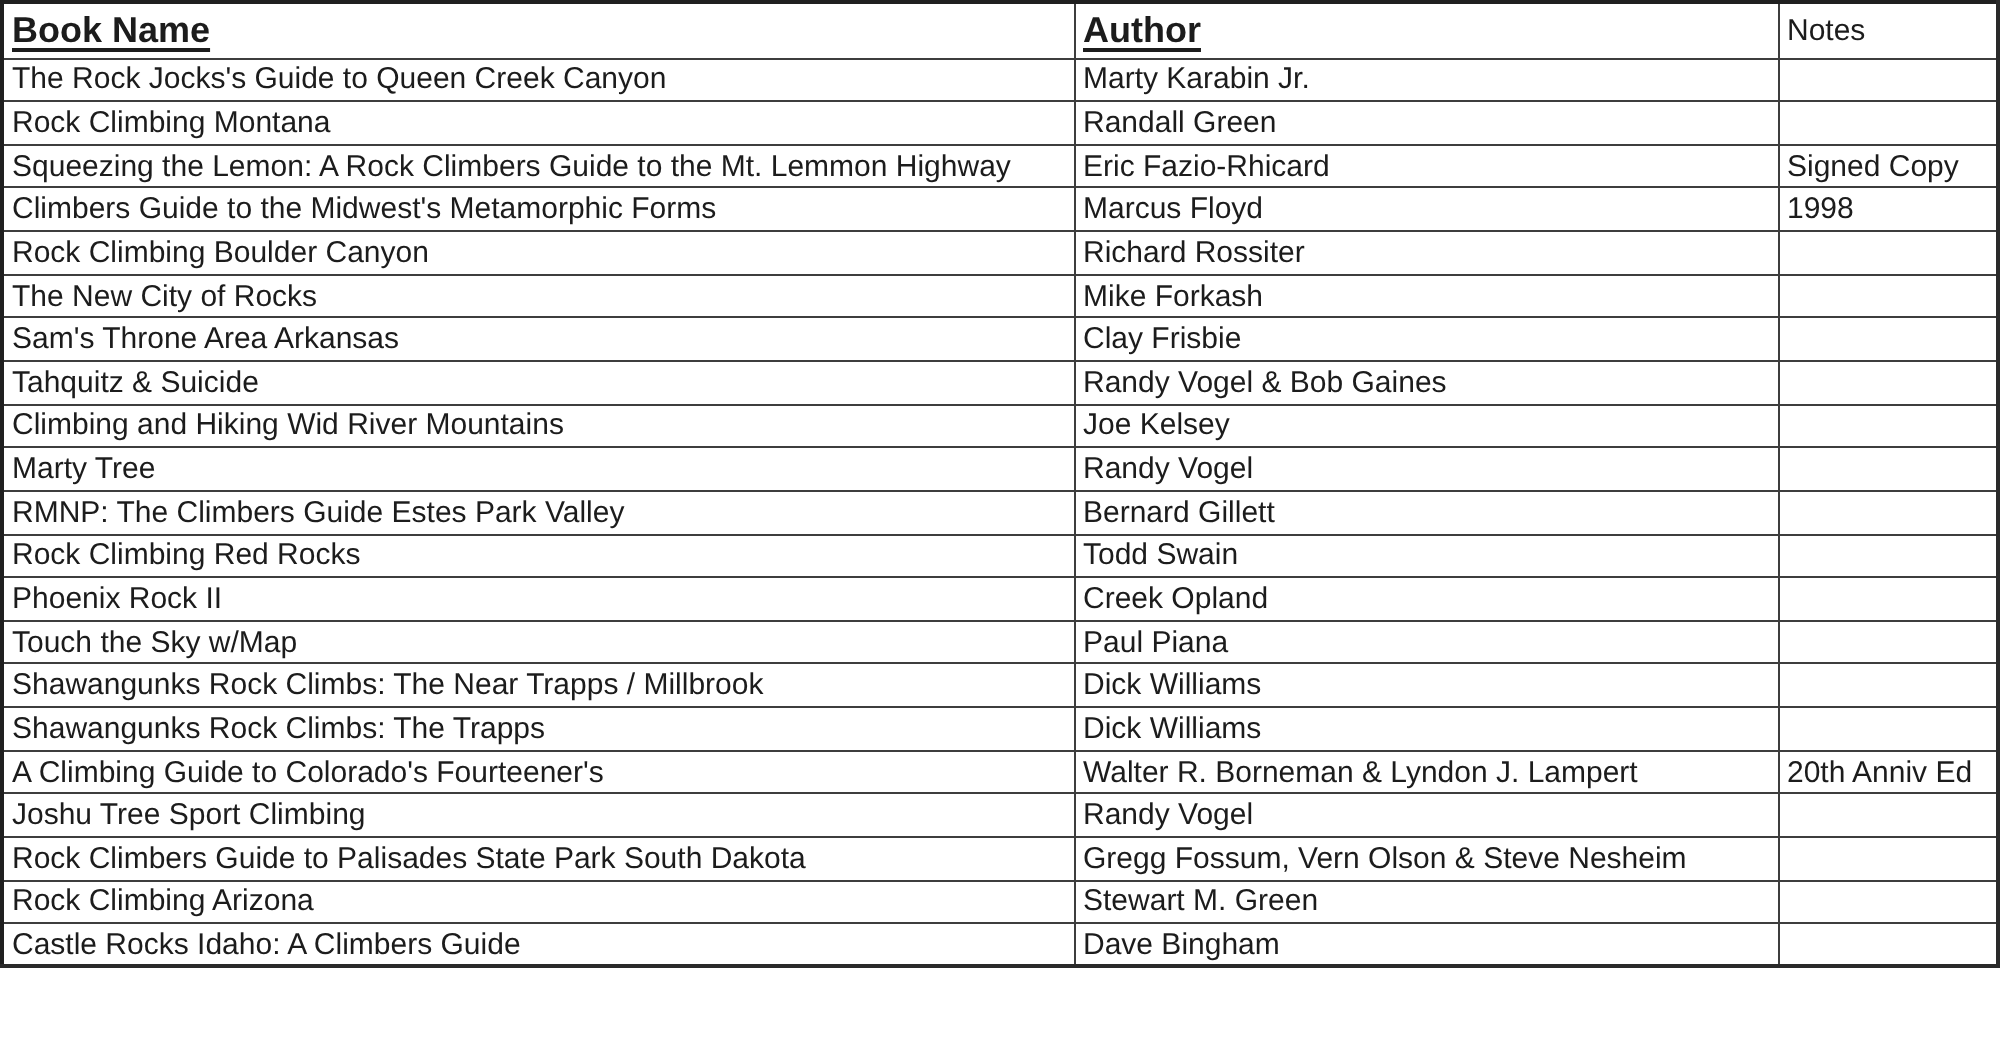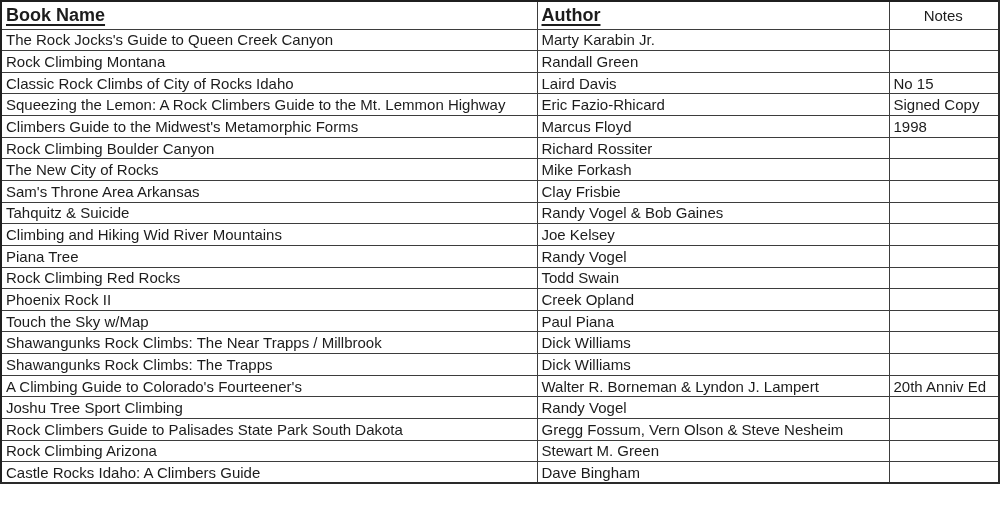--- a/index.html
+++ b/index.html
@@ -47,7 +47,6 @@
   th.hdr-plain {
     font-size: 15px;
     font-weight: normal;
-    text-align: center;
   }
   .book-table td {
     font-size: 15px;

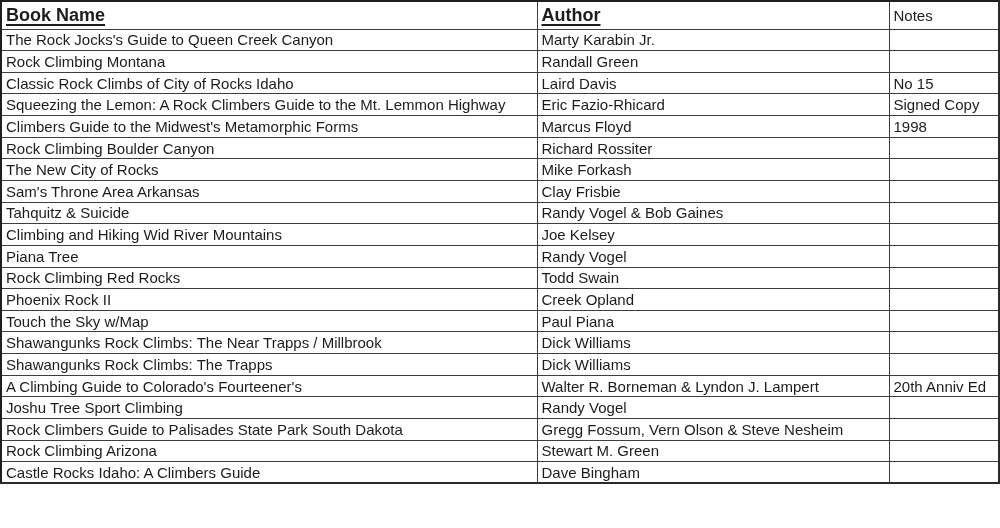--- a/index.html
+++ b/index.html
@@ -81,11 +81,6 @@
           <td>Rock Climbing Montana</td>
           <td>Randall Green</td>
           <td></td>
-        </tr>
-        <tr>
-          <td>Classic Rock Climbs of City of Rocks Idaho</td>
-          <td>Laird Davis</td>
-          <td>No 15</td>
         </tr>
         <tr>
           <td>Squeezing the Lemon: A Rock Climbers Guide to the Mt. Lemmon Highway</td>

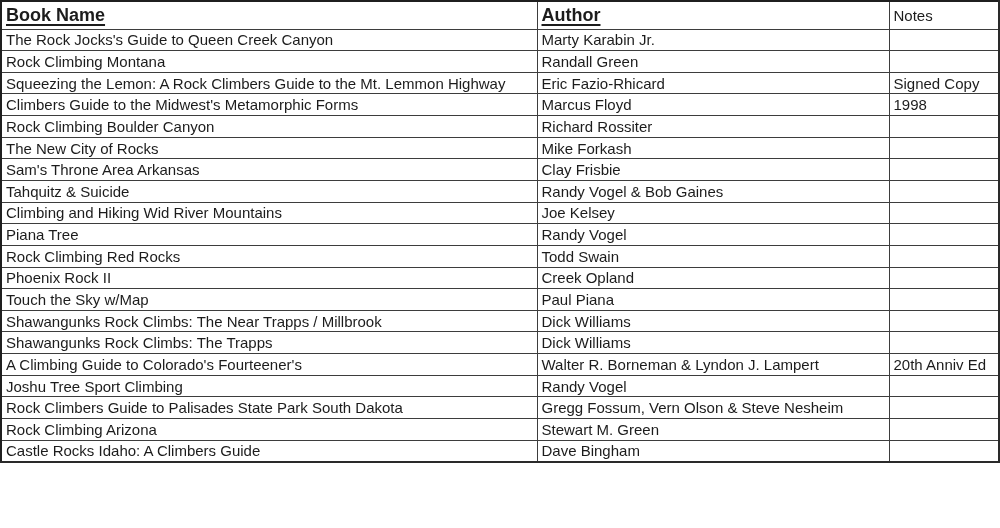--- a/index.html
+++ b/index.html
@@ -118,7 +118,7 @@
           <td></td>
         </tr>
         <tr>
-          <td>Piana Tree</td>
+          <td>Marty Tree</td>
           <td>Randy Vogel</td>
           <td></td>
         </tr>

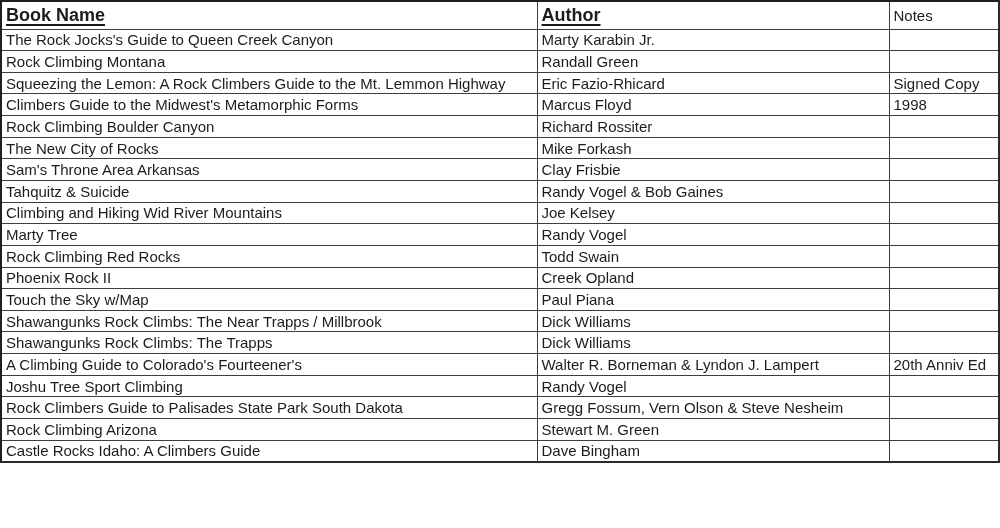--- a/index.html
+++ b/index.html
@@ -123,6 +123,11 @@
           <td></td>
         </tr>
         <tr>
+          <td>RMNP: The Climbers Guide Estes Park Valley</td>
+          <td>Bernard Gillett</td>
+          <td></td>
+        </tr>
+        <tr>
           <td>Rock Climbing Red Rocks</td>
           <td>Todd Swain</td>
           <td></td>

